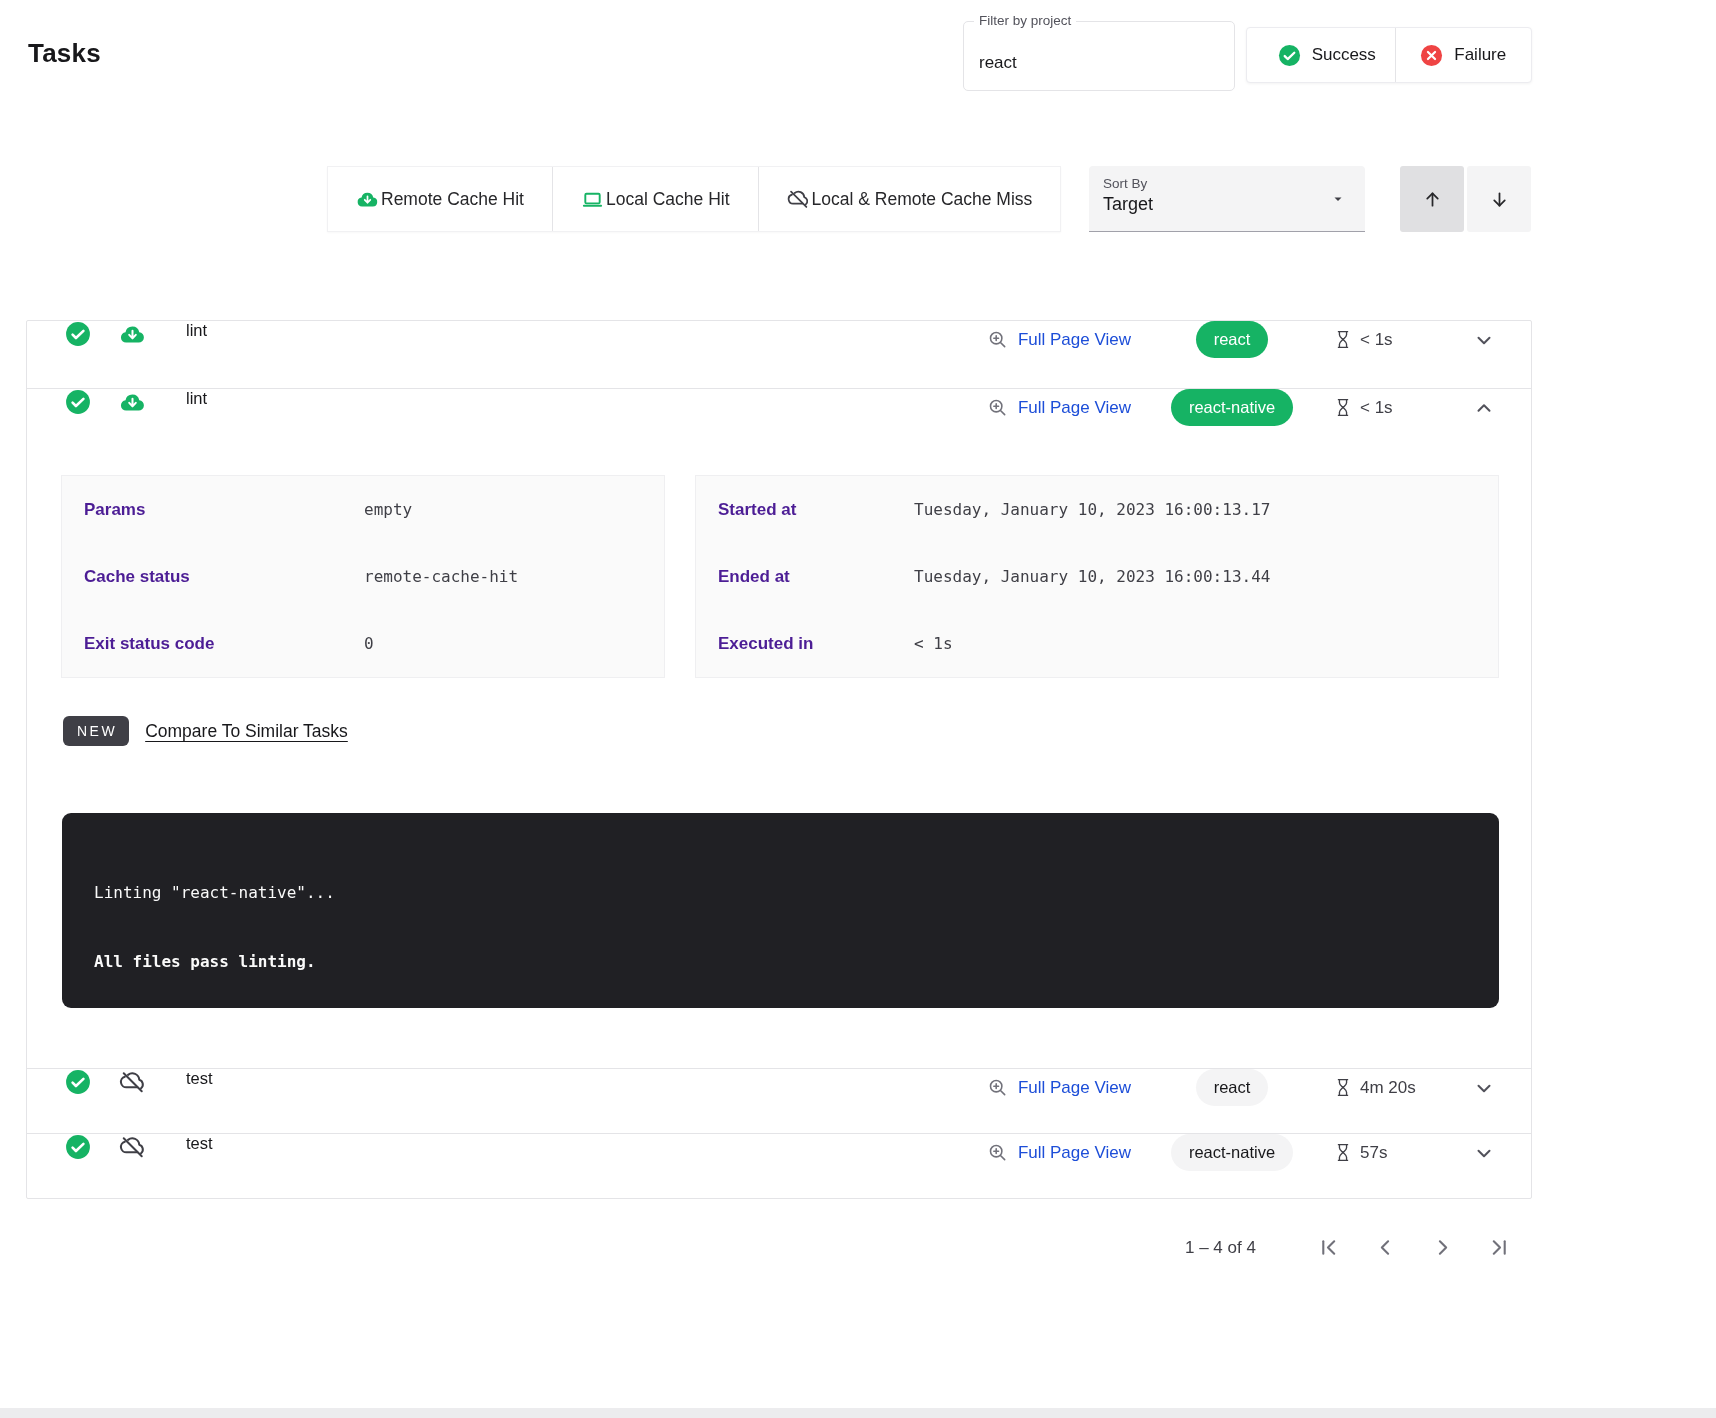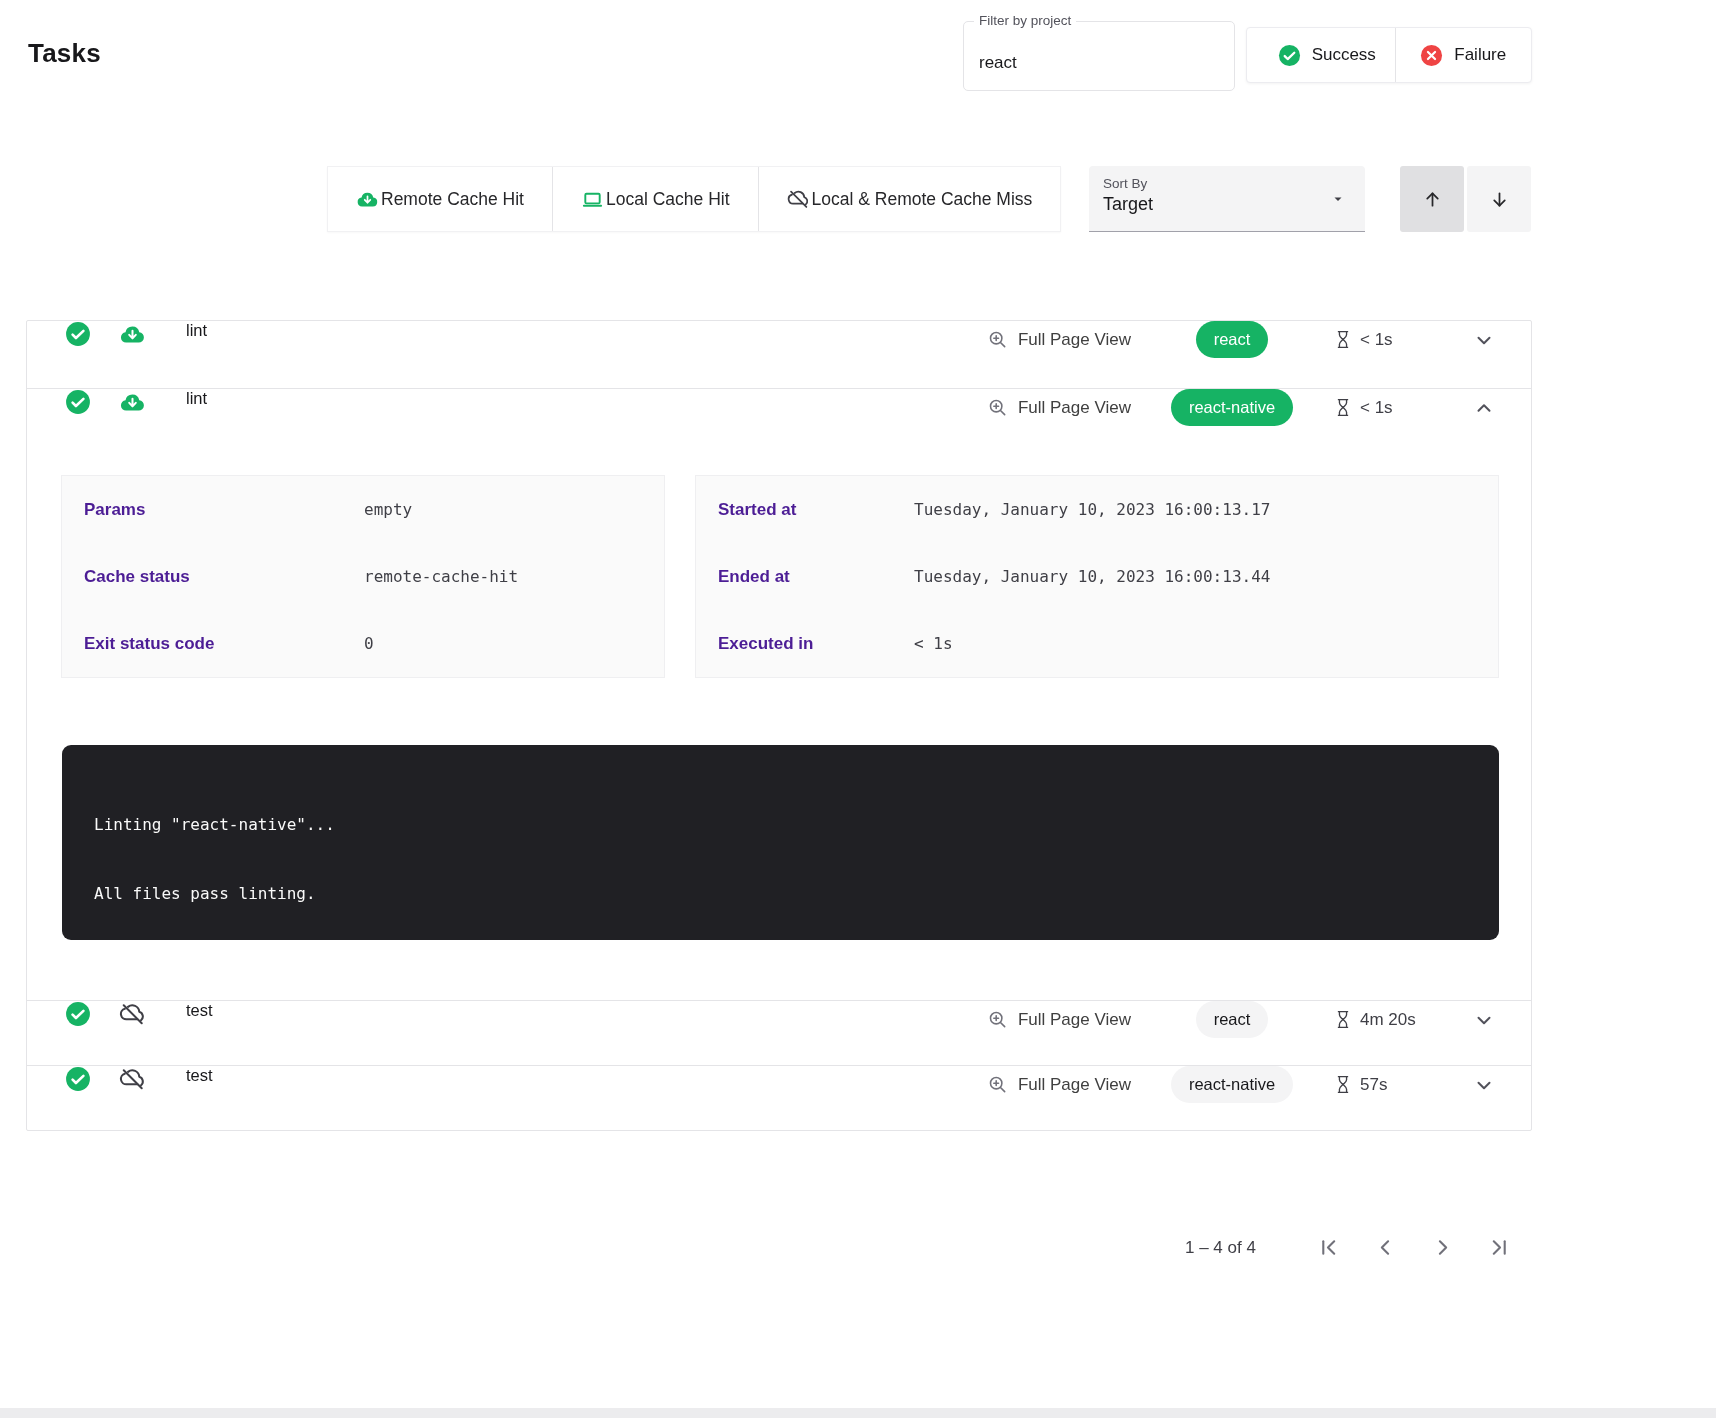--- a/index.html
+++ b/index.html
@@ -86,7 +86,7 @@
 
   .row-right { margin-left:auto; display:flex; align-items:center; }
   .fpv {
-    display:flex; align-items:center; gap:10px; color:#404040; font-size:17px;
+    display:flex; align-items:center; gap:10px; color:#1d4ed8; font-size:17px;
     background:none; border:none; cursor:pointer; font-family:"Liberation Sans", sans-serif;
     margin-right:34px;
   }

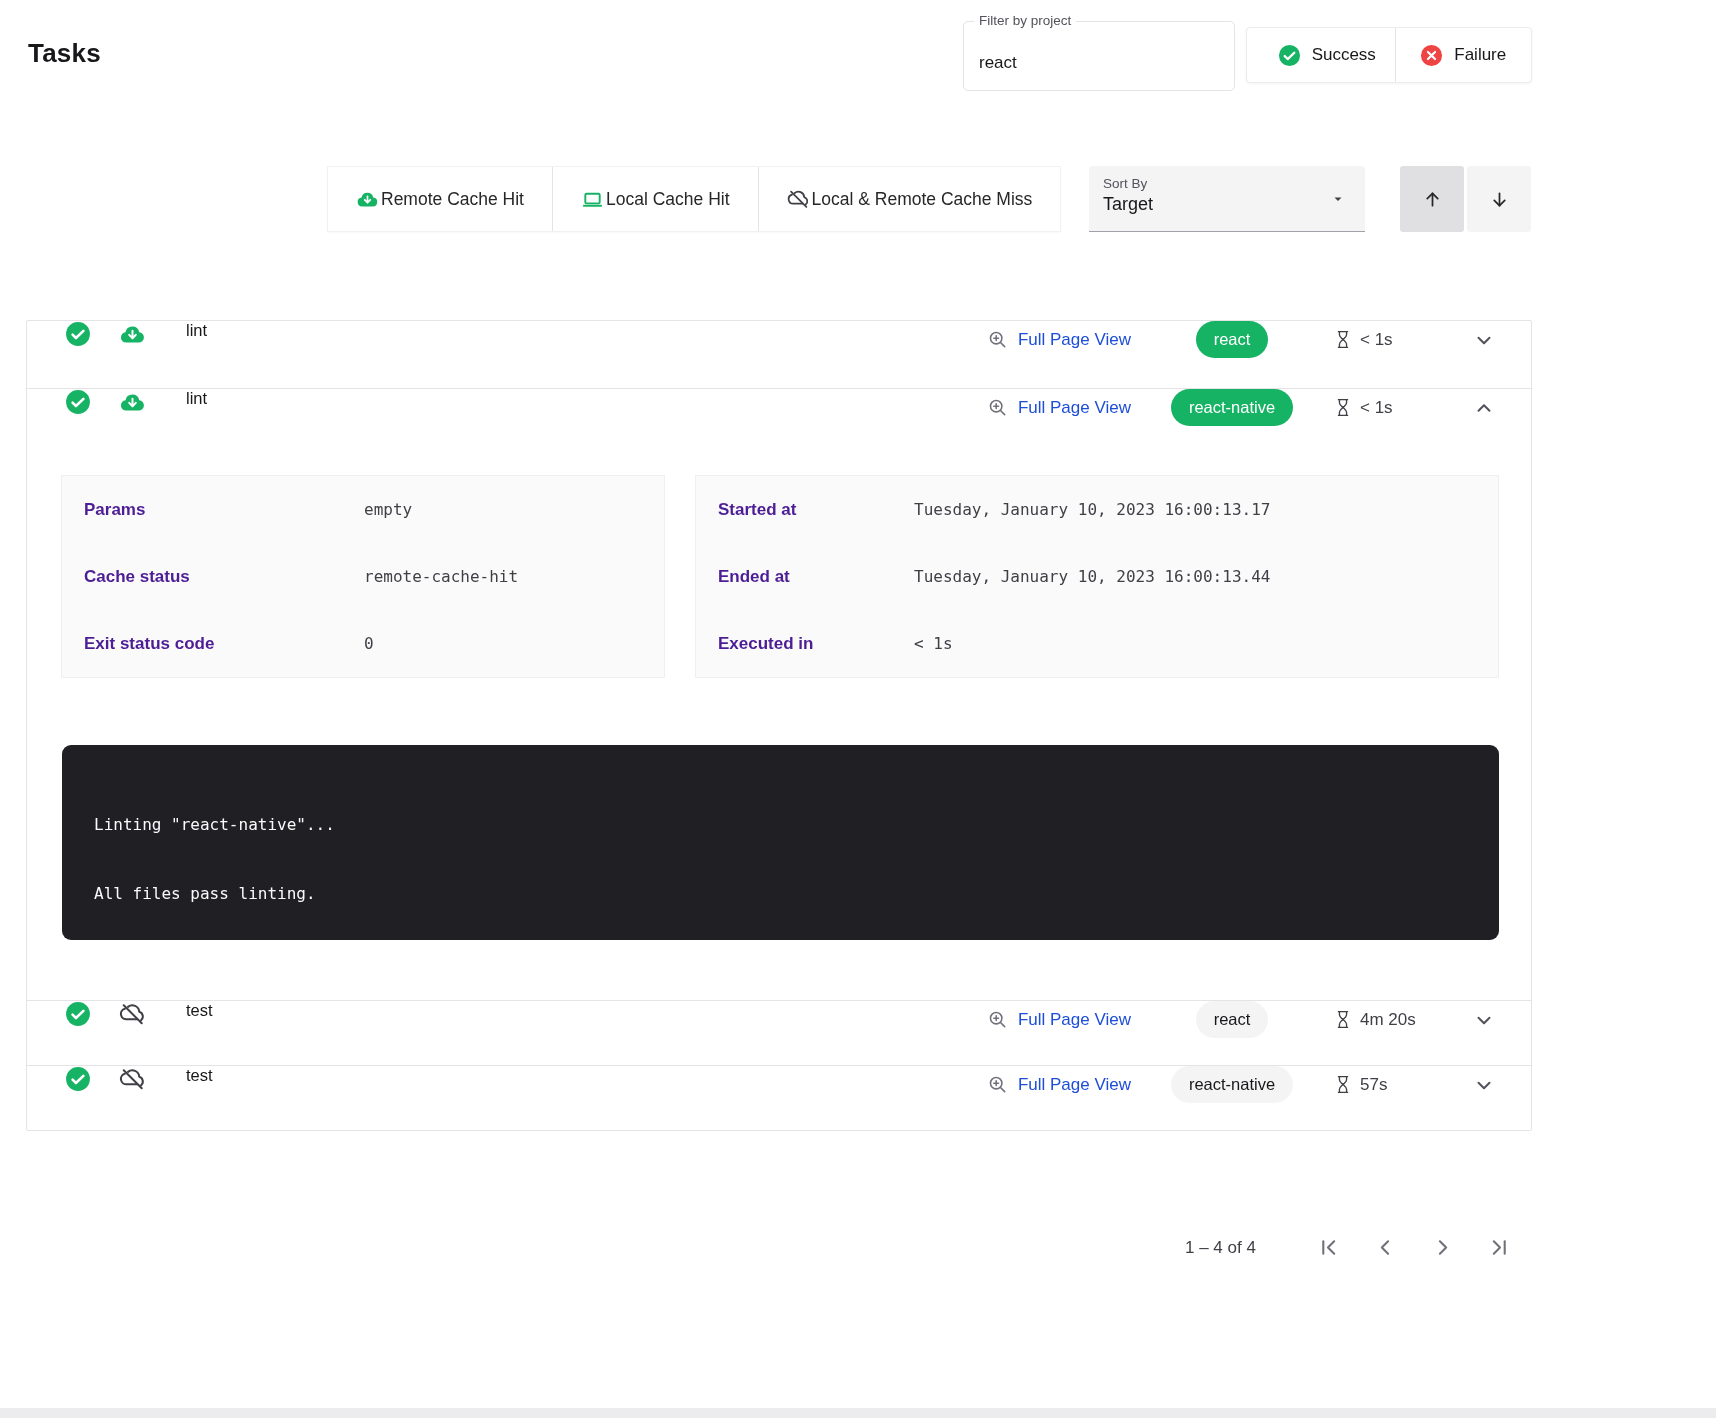--- a/index.html
+++ b/index.html
@@ -348,6 +348,10 @@
         </div>
       </div>
 
+      <div class="compare-row">
+        <span class="new-badge">NEW</span>
+        <a class="compare-link">Compare To Similar Tasks</a>
+      </div>
 
       <div class="terminal">
         <div class="t-line1">Linting "react-native"...</div>

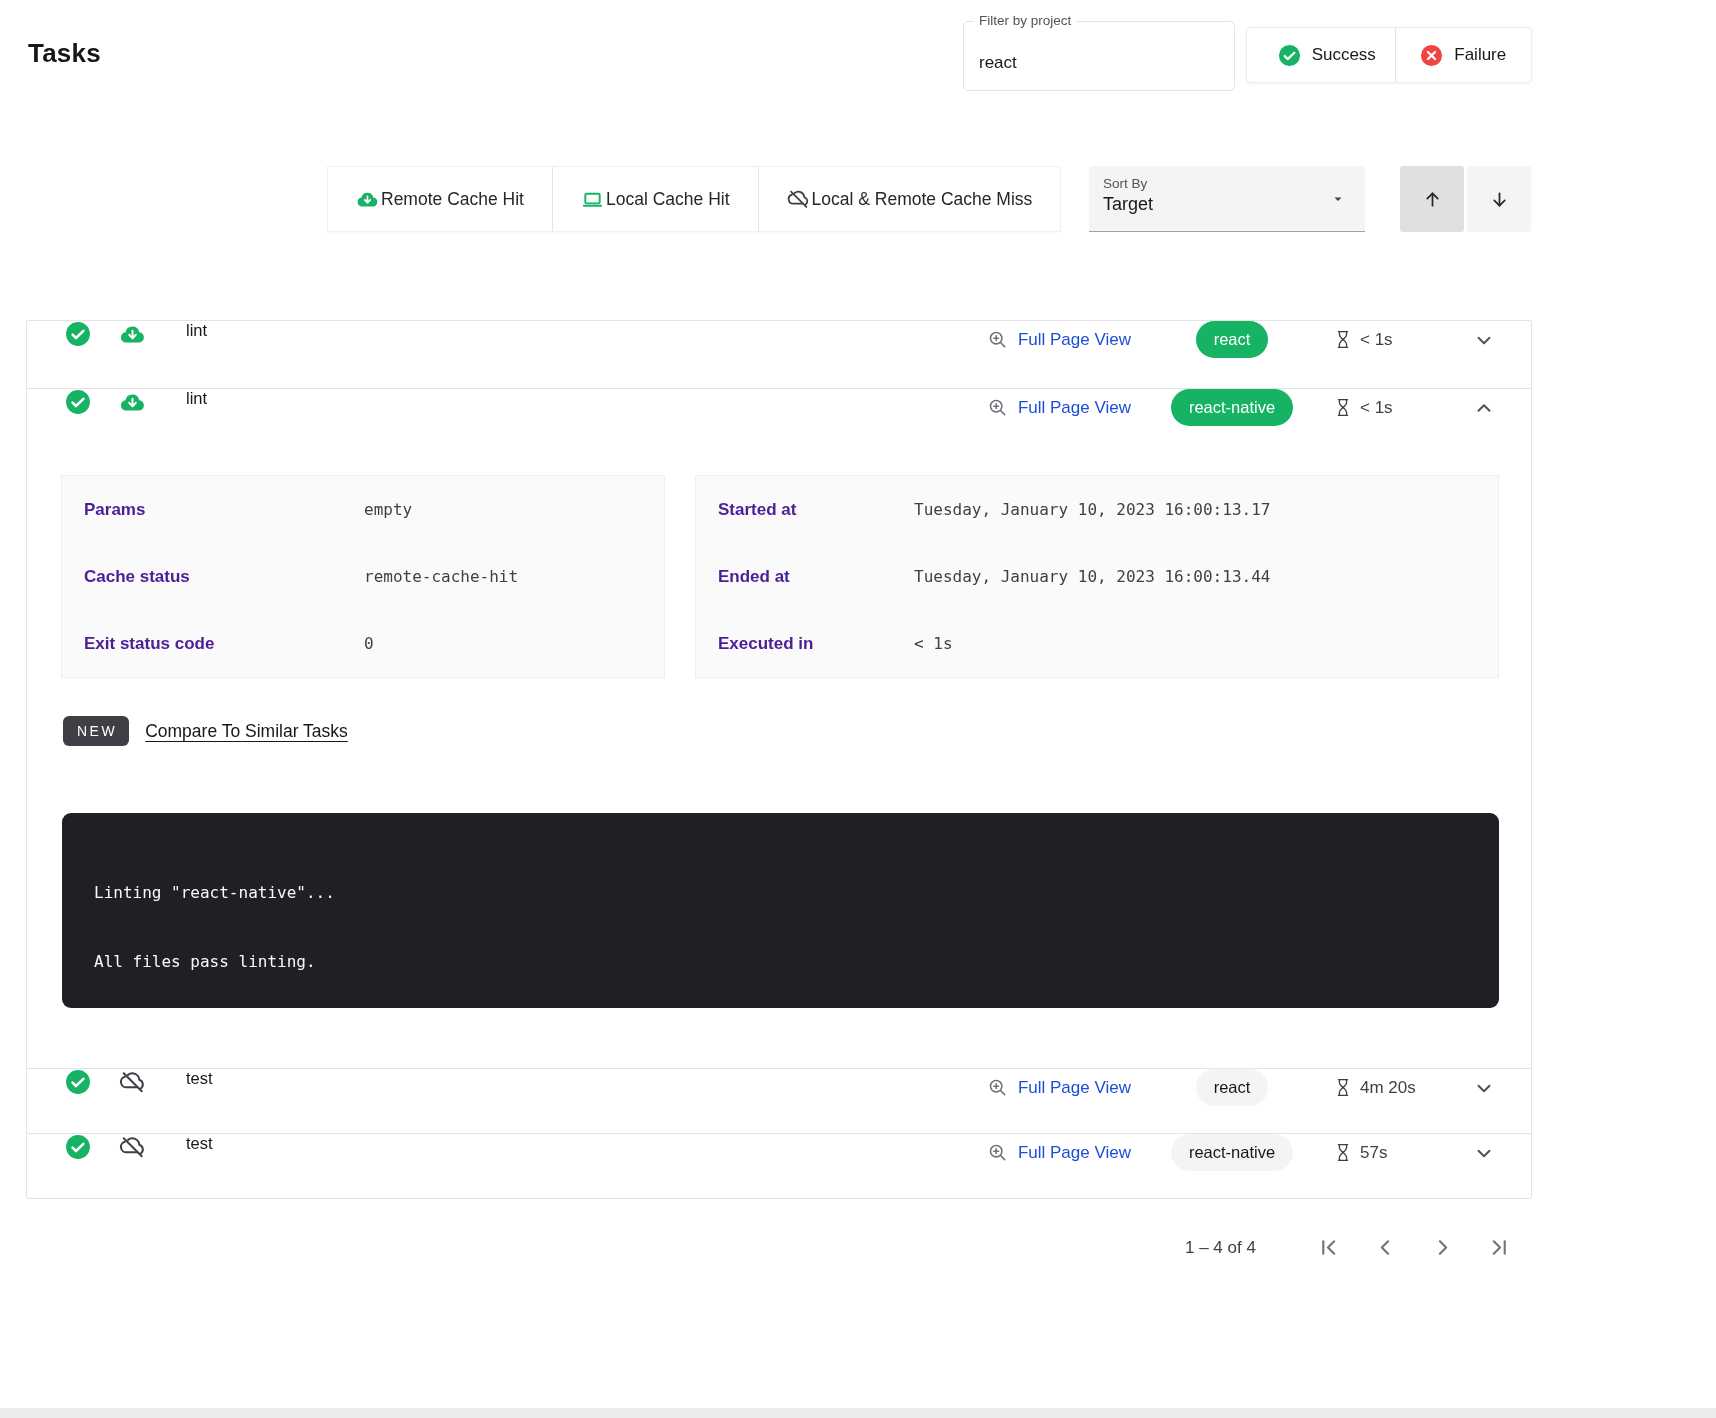--- a/index.html
+++ b/index.html
@@ -119,7 +119,7 @@
     padding:70px 32px 0; color:#fafafa;
     font-family:"DejaVu Sans Mono", monospace; font-size:16px; line-height:1.2;
   }
-  .terminal .t-line2 { margin-top:50px; }
+  .terminal .t-line2 { margin-top:50px;font-weight:bold; }
 
   
   .pagination { position:absolute; left:1185px; top:1233px; display:flex; align-items:center; }

